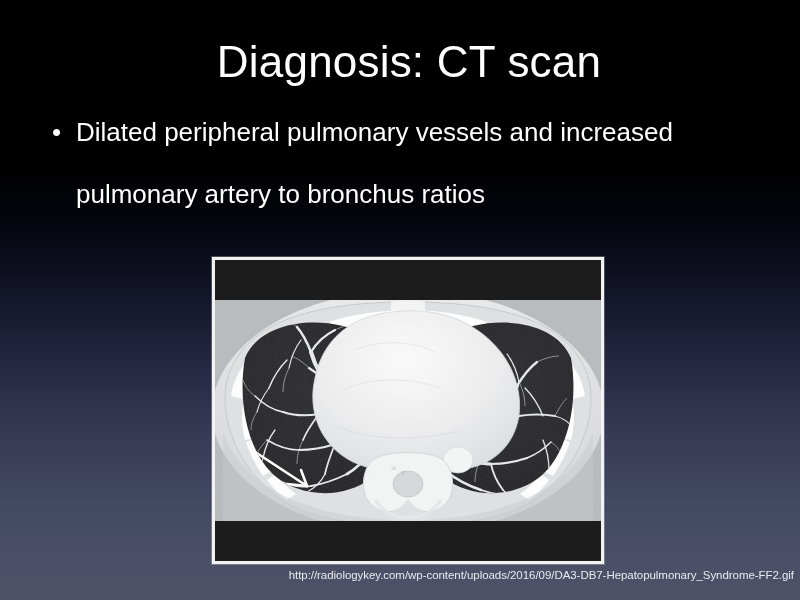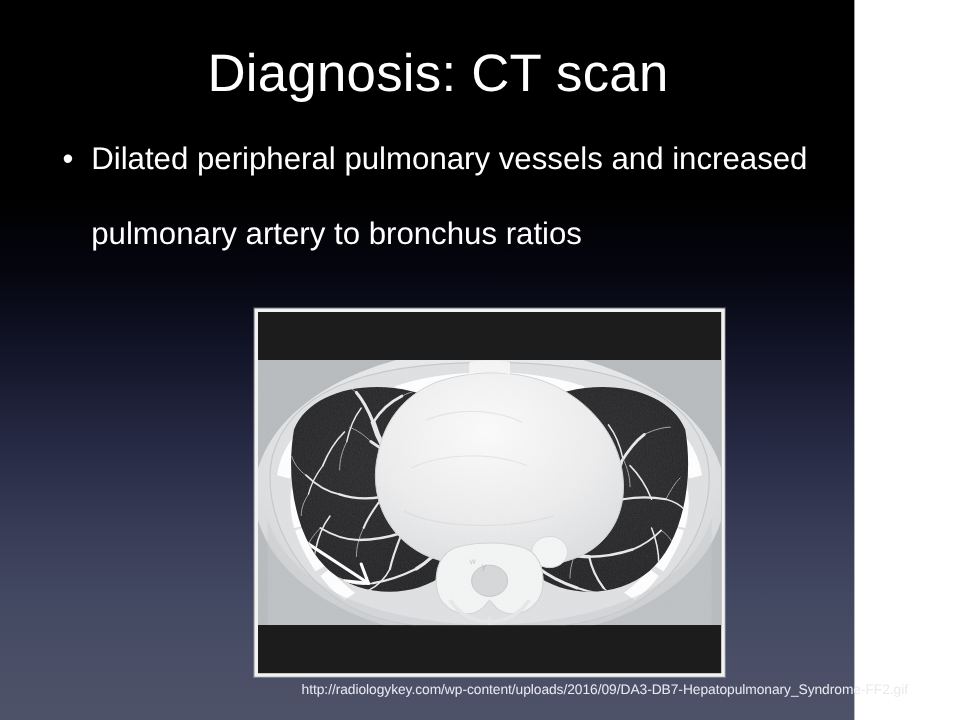--- a/index.html
+++ b/index.html
@@ -11,7 +11,7 @@
   }
   .slide {
     position:relative;
-    width:712px; height:600px;
+    width:800px; height:600px;
     background:linear-gradient(to bottom,
       #000000 0%,
       #000000 27%,

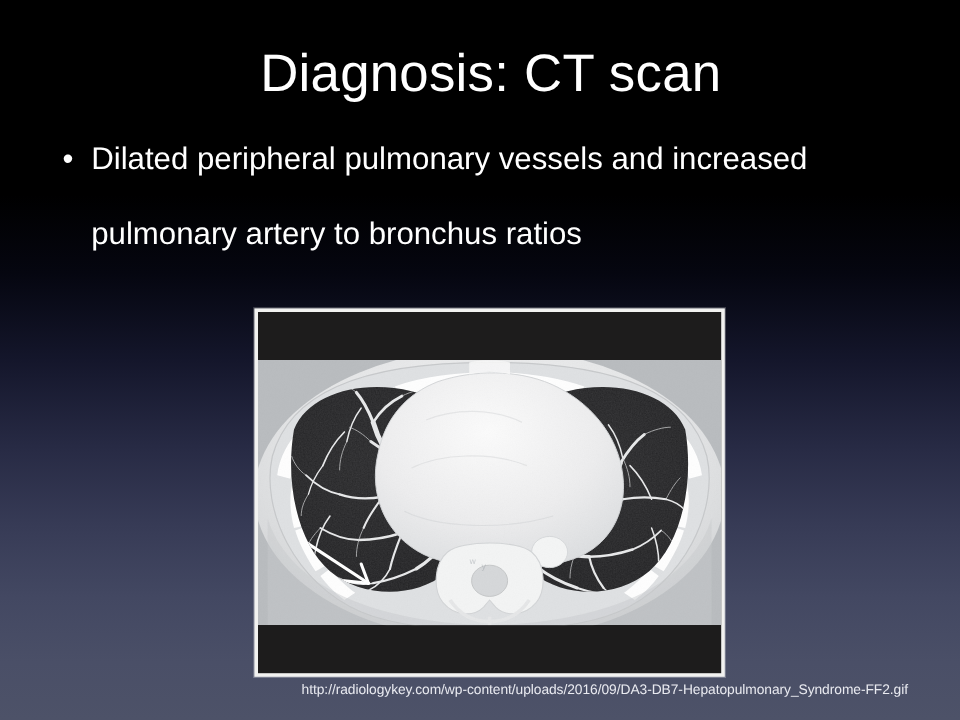--- a/index.html
+++ b/index.html
@@ -96,7 +96,7 @@
     font-weight:400;
     letter-spacing:-0.05px;
     white-space:nowrap;
-    text-align:center;
+    text-align:right;
   }
 </style>
 </head>

